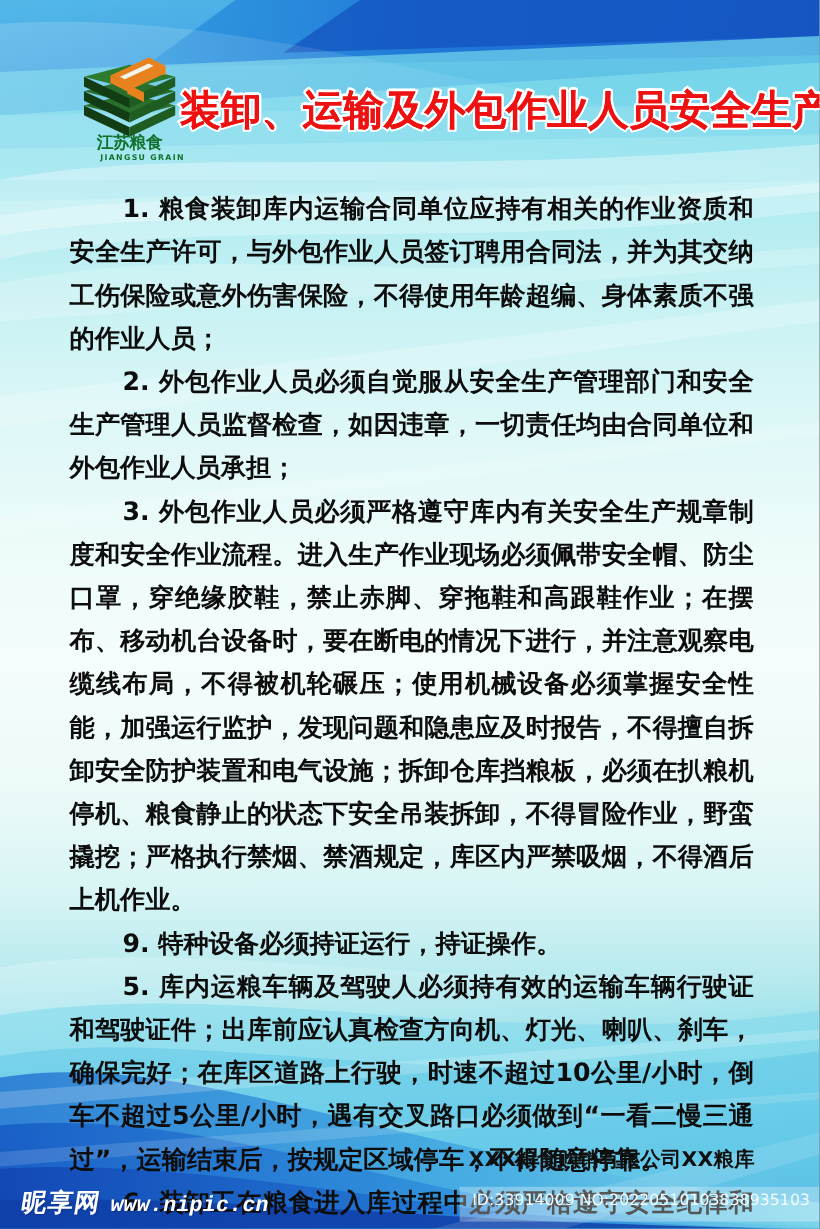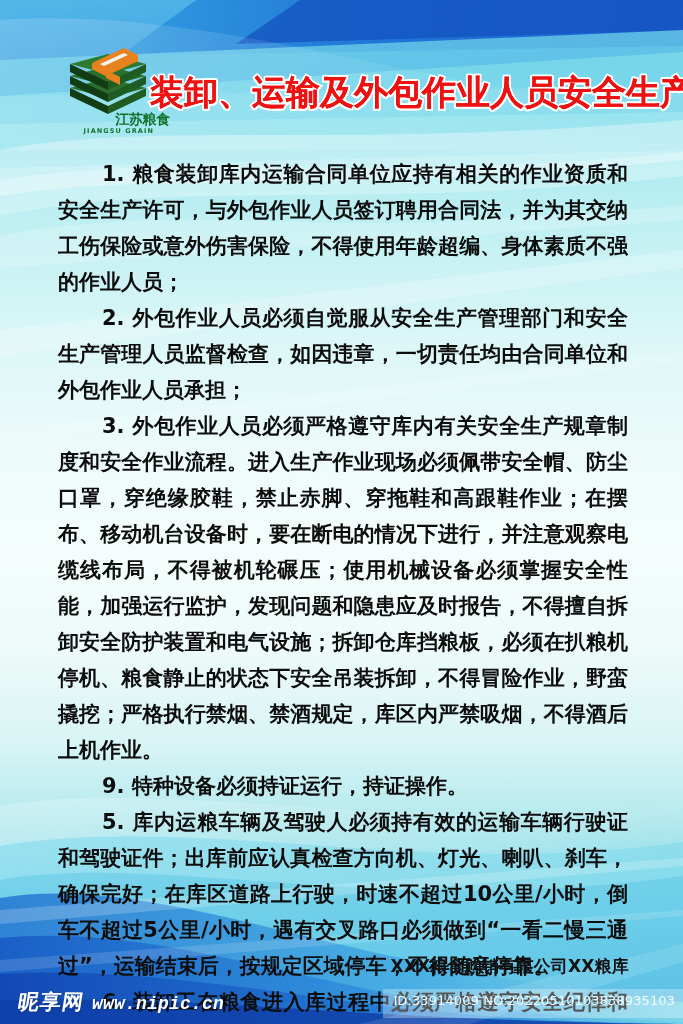--- a/index.html
+++ b/index.html
@@ -61,10 +61,10 @@
   .logo-mark { position:absolute; left:0; top:0; width:92px; height:74px; }
   .logo-cn {
     position: absolute;
-    left: 16px;
+    left: 0;
     top: 68px;
     width: 92px;
-    text-align: right;
+    text-align: center;
     font-size: 14px;
     font-weight: bold;
     color: #12722b;

